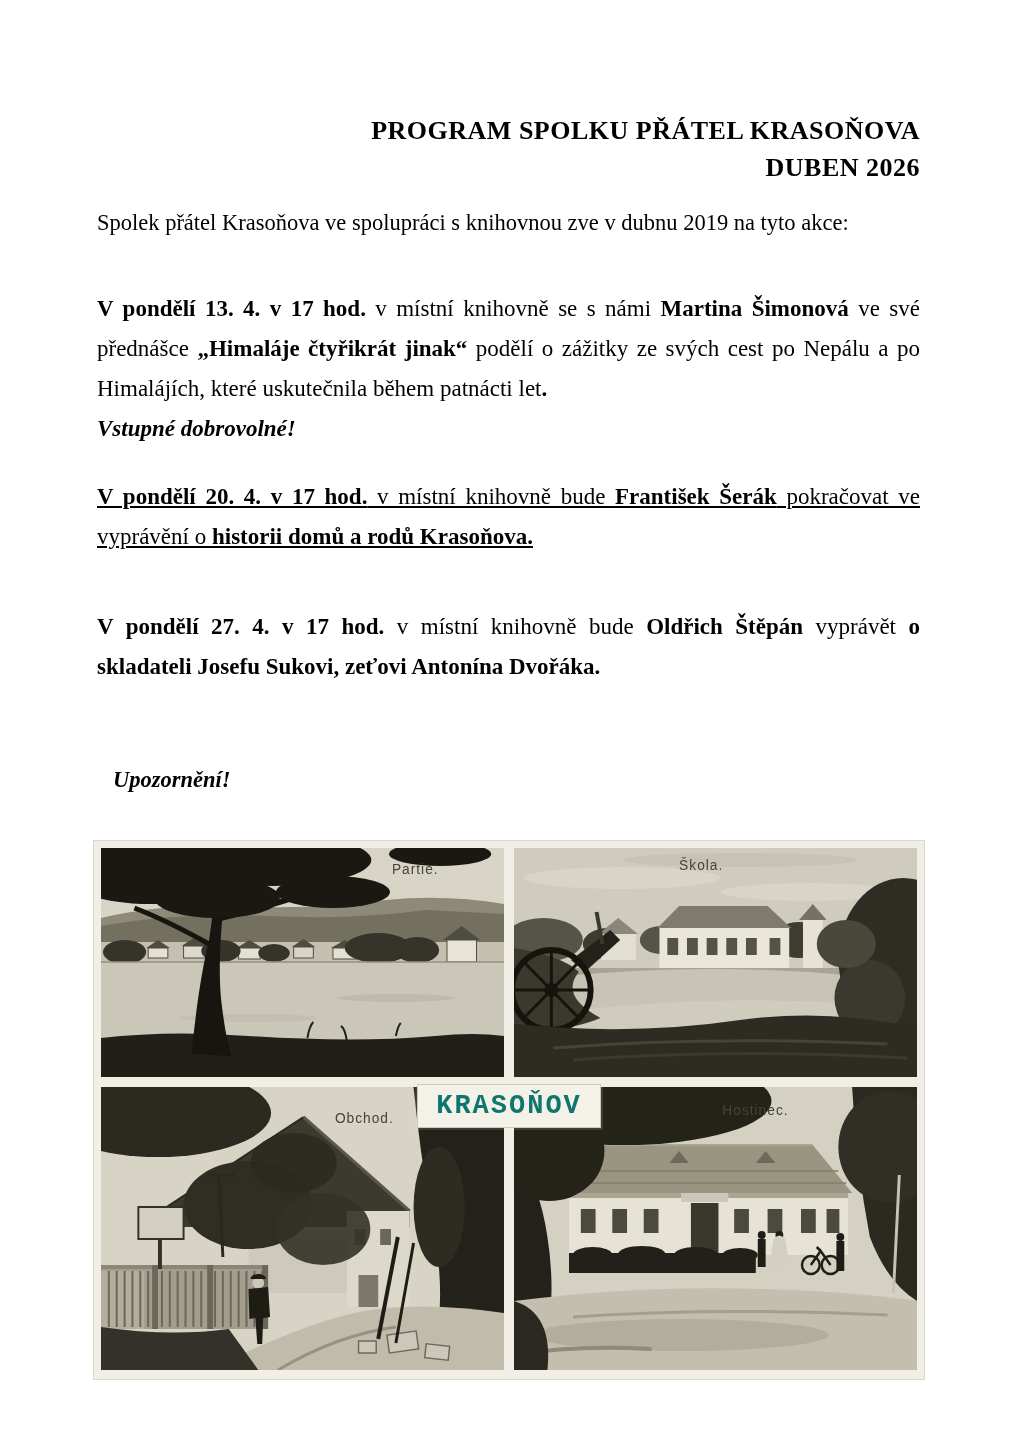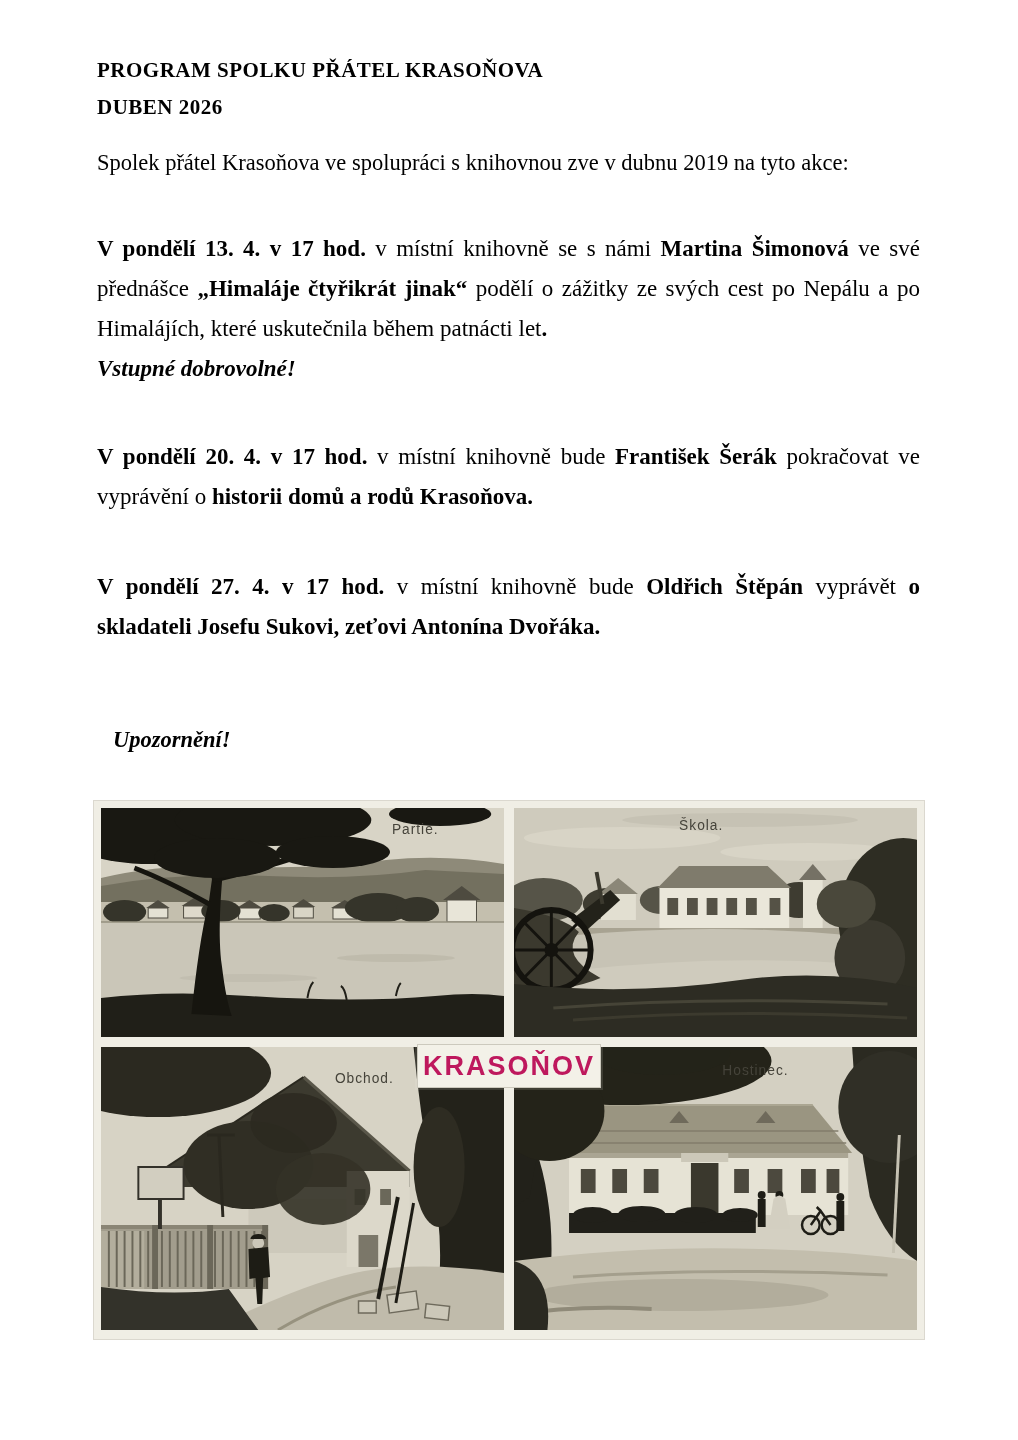--- a/index.html
+++ b/index.html
@@ -9,7 +9,7 @@
     overflow:hidden;
   }
   .content { position:absolute; left:97px; top:0; width:823px; }
-  .title { margin-top:52px; text-align:left; font-weight:bold; font-size:21px; line-height:37px; letter-spacing:0.5px; }
+  .title { margin-top:112px; text-align:right; font-weight:bold; font-size:26px; line-height:37px; letter-spacing:0.5px; }
   .intro  { margin:22px 0 0 0; font-size:22.5px; line-height:30px; }
   .event  { font-size:23px; line-height:40px; text-align:justify; }
   .event p { margin:0; }

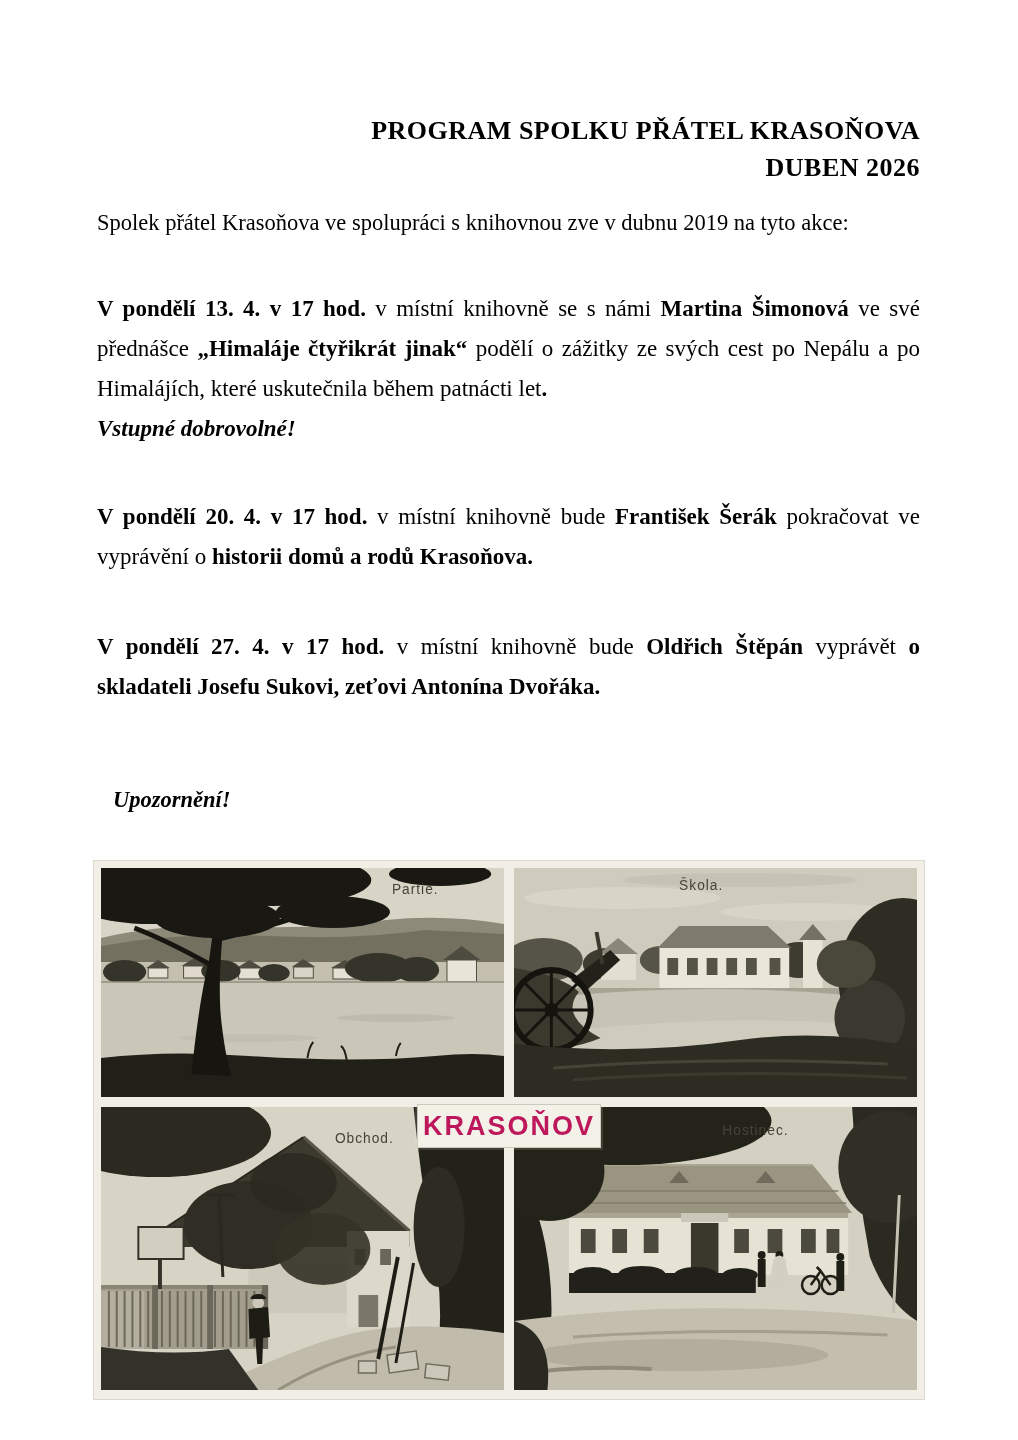--- a/index.html
+++ b/index.html
@@ -14,7 +14,7 @@
   .event  { font-size:23px; line-height:40px; text-align:justify; }
   .event p { margin:0; }
   .e1 { margin-top:51px; }
-  .e2 { margin-top:48px; }
+  .e2 { margin-top:28px;text-decoration:underline; }
   .e3 { margin-top:50px; }
   .notice { margin-top:78px; font-size:22.5px; line-height:30px; }
   .notice p { margin:16px; }

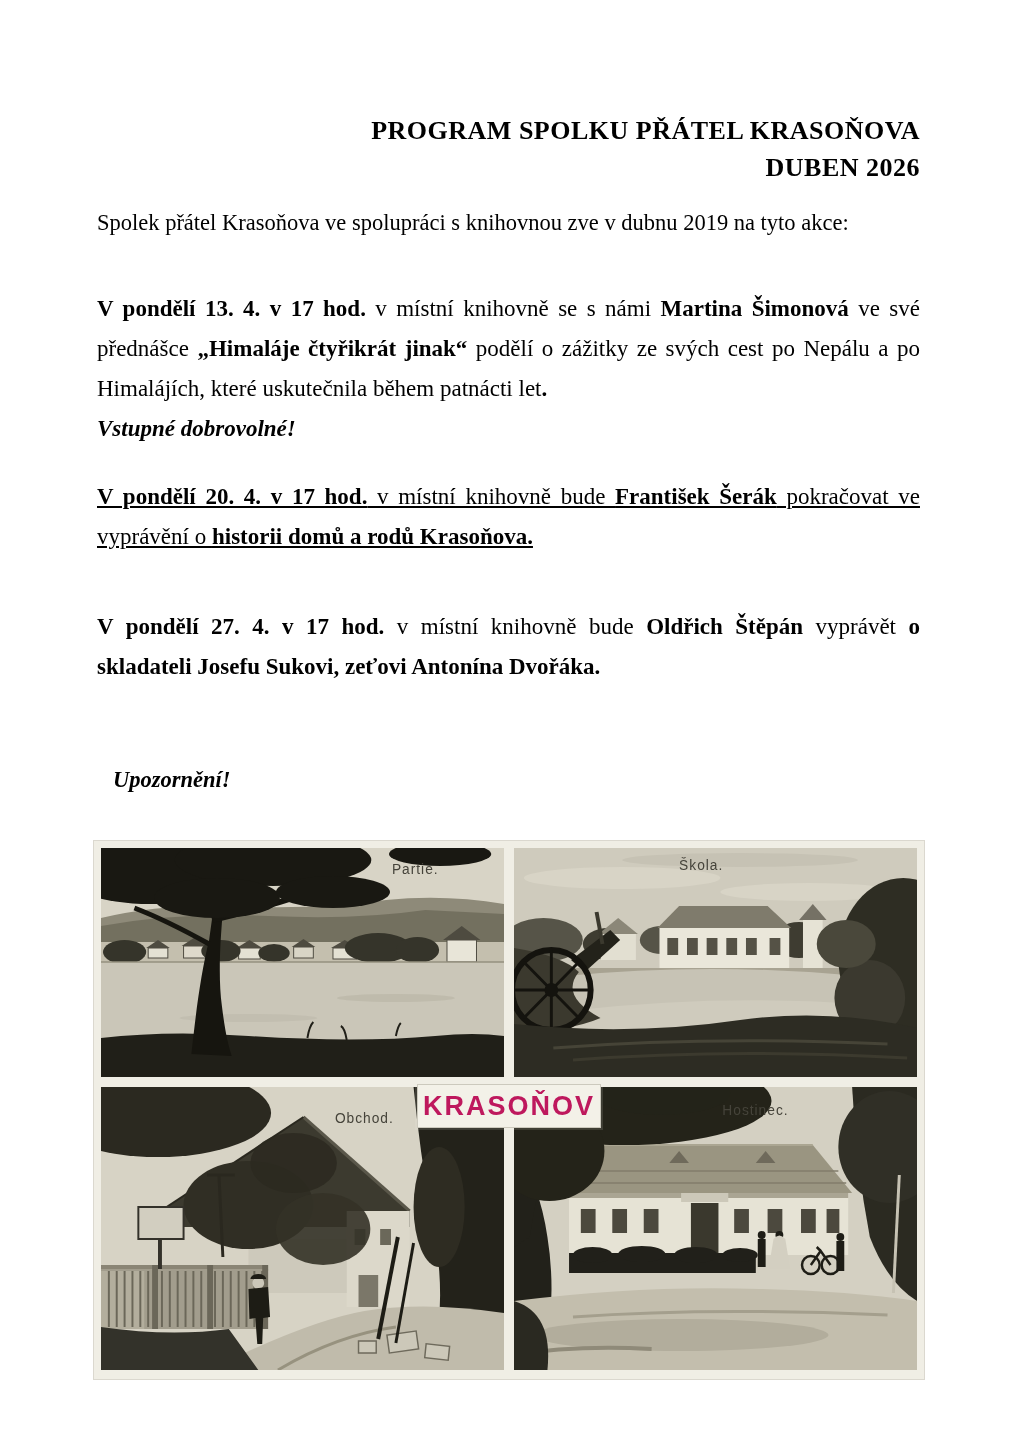--- a/index.html
+++ b/index.html
@@ -32,8 +32,8 @@
     position:absolute; left:50%; top:243px; transform:translateX(-50%);
     width:182px; height:42px; background:#f3f1e8; border:1px solid #ccc9bd;
     display:flex; align-items:center; justify-content:center;
-    font-family:Liberation Sans, sans-serif; font-weight:bold;
-    font-size:27px; letter-spacing:2px; color:#be185d;
+    font-family:Liberation Mono, monospace; font-weight:bold;
+    font-size:27px; letter-spacing:2px; color:#0f766e;
     box-shadow:0 0 0 2px #f3f1e822;
   }
 </style>

